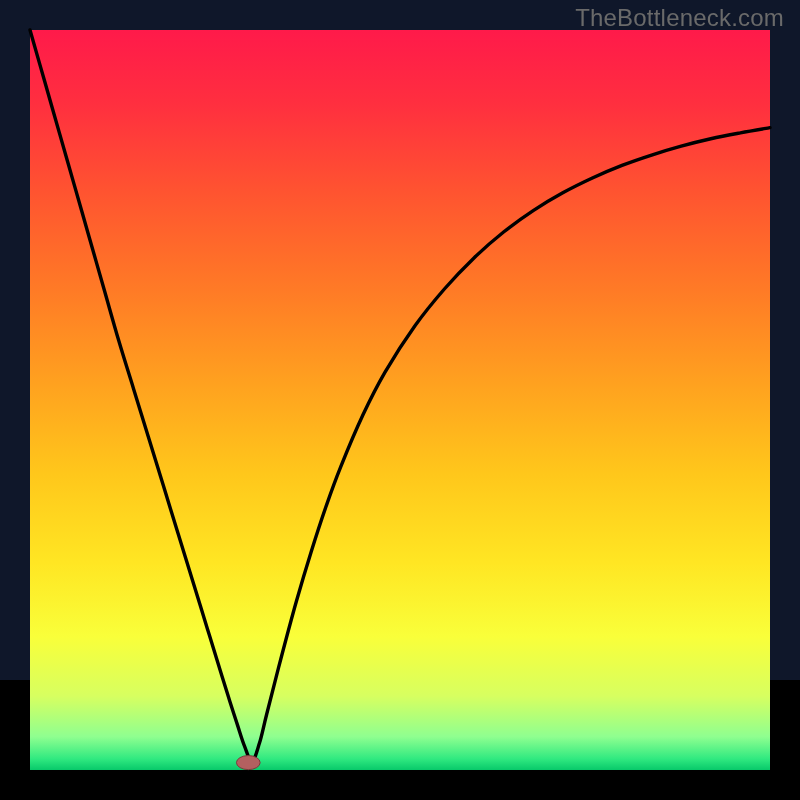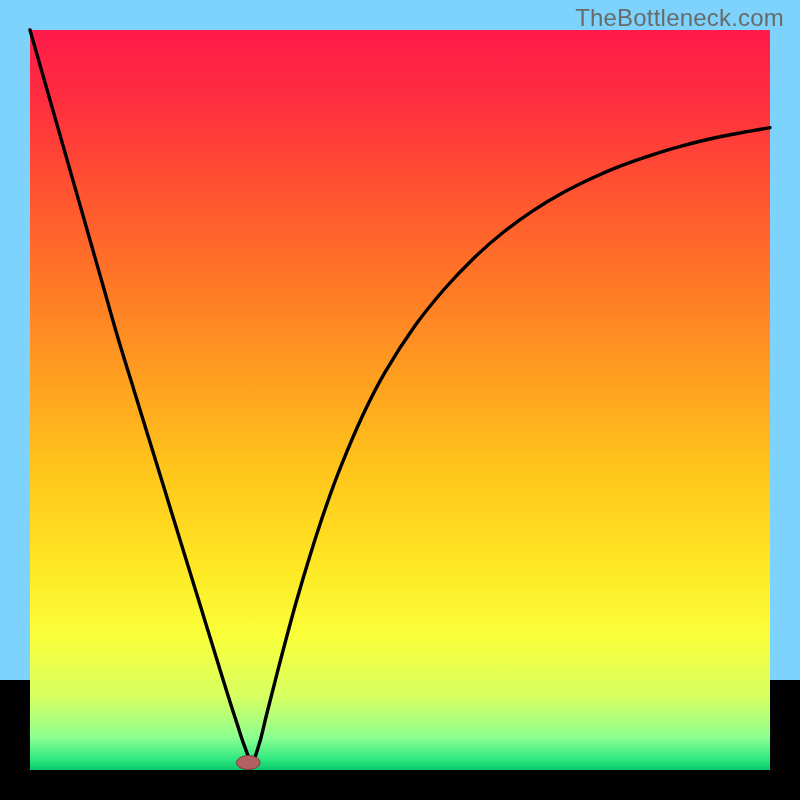--- a/index.html
+++ b/index.html
@@ -15,7 +15,7 @@
     position: relative;
     width: 800px;
     height: 680px;
-    background: #7dd3fc;
+    background: #0f172a;
   }
   .watermark {
     position: absolute;

